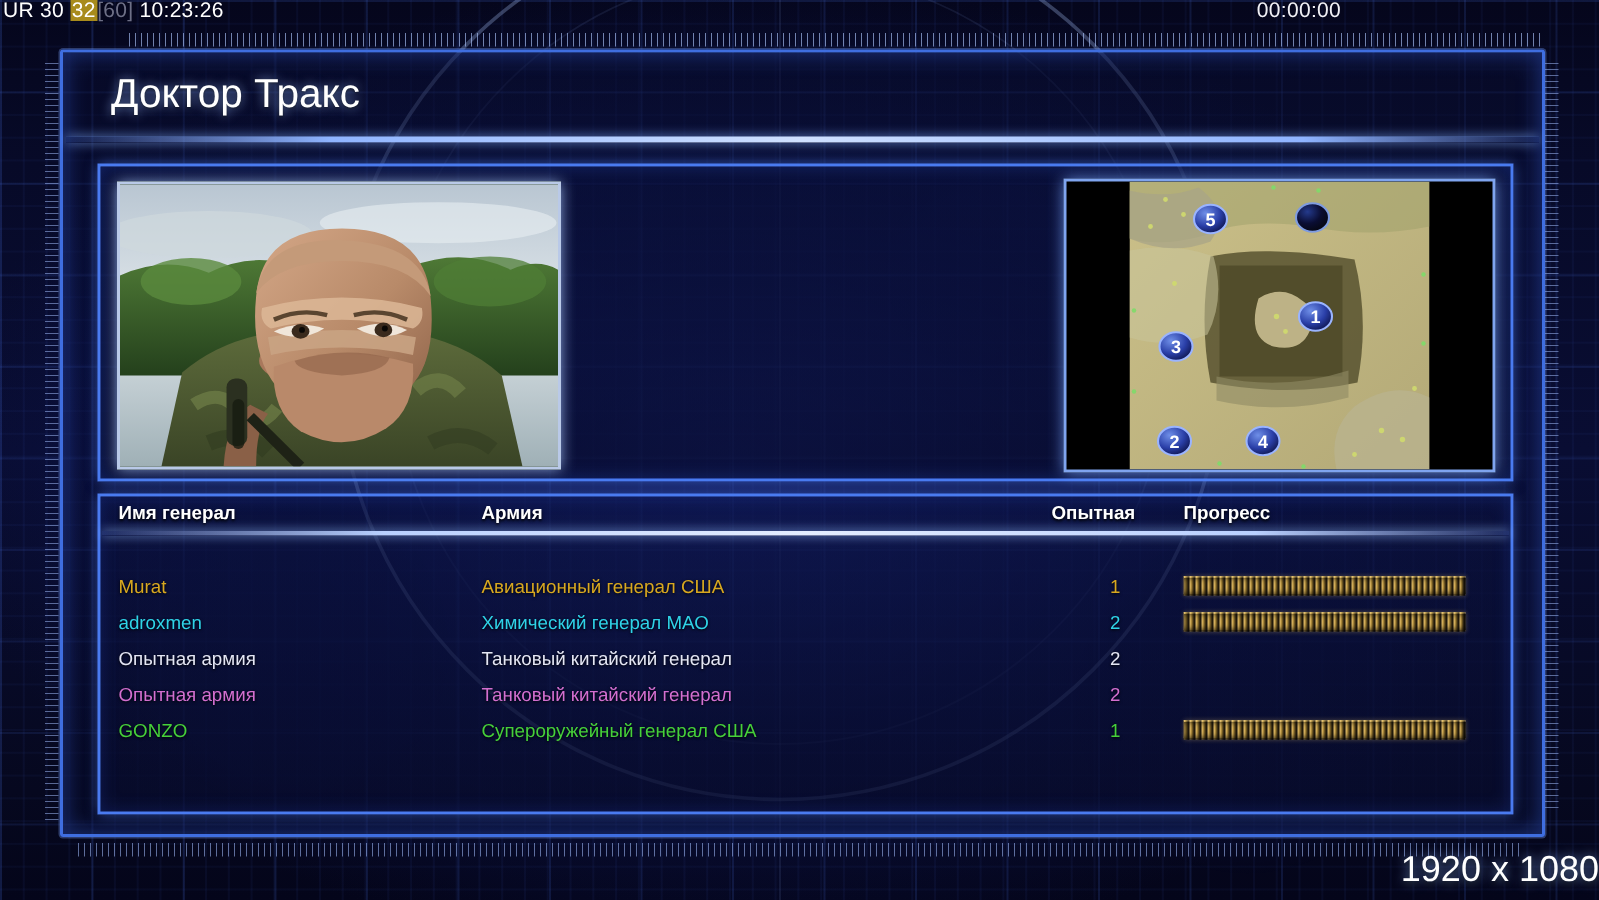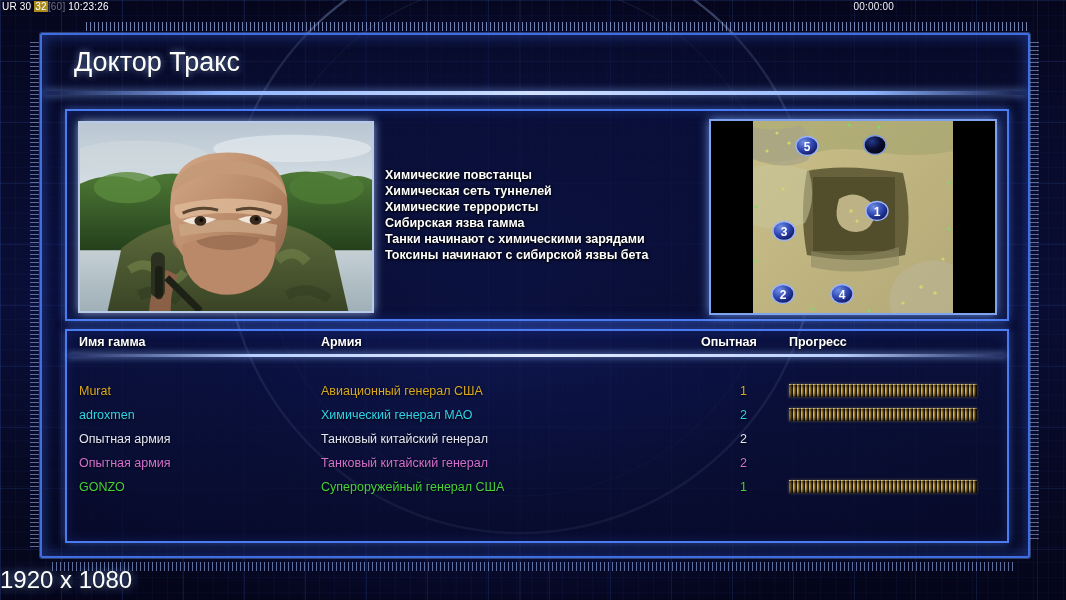--- a/index.html
+++ b/index.html
@@ -46,7 +46,7 @@
   .topbar {
     position: absolute; left: 0; top: 0; width: 898px; height: 13px;
     font-family: "Liberation Sans", sans-serif;
-    font-size: 10px; line-height: 13px; letter-spacing: .2px;
+    font-size: 14px; line-height: 13px; letter-spacing: .2px;
     color: #e9e9ee; z-index: 30; white-space: nowrap;
   }
   .topbar .fps { position: absolute; left: 2px; top: 0; }

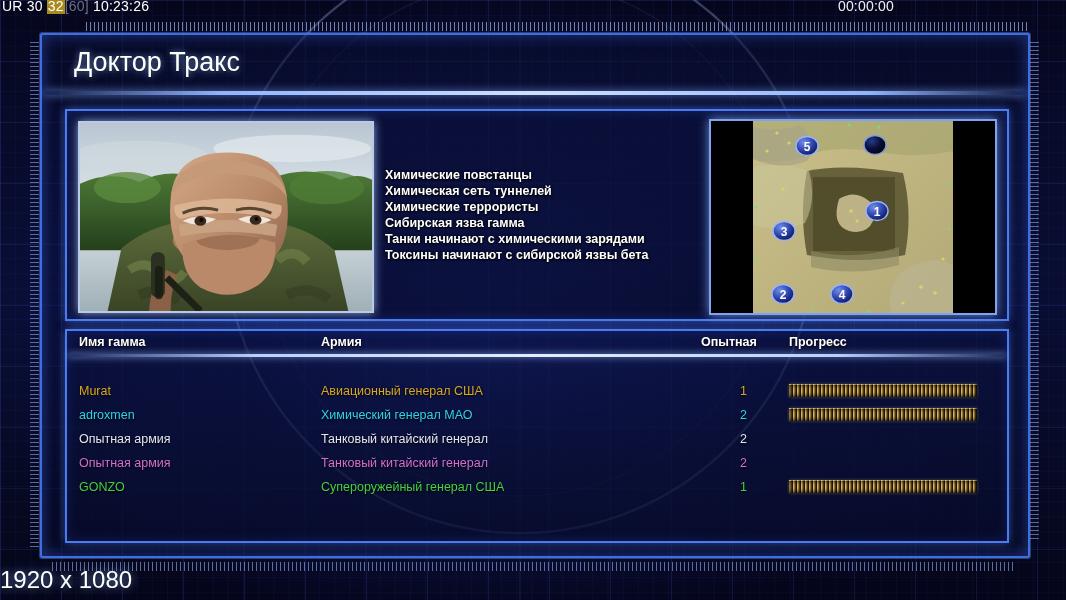--- a/index.html
+++ b/index.html
@@ -263,14 +263,6 @@
         </svg>
       </div>
 
-      <div class="desc">
-        <div>Химические повстанцы</div>
-        <div>Химическая сеть туннелей</div>
-        <div>Химические террористы</div>
-        <div>Сибирская язва гамма</div>
-        <div>Танки начинают с химическими зарядами</div>
-        <div>Токсины начинают с сибирской язвы бета</div>
-      </div>
 
       <div class="minimap-wrap">
         <div class="minimap">

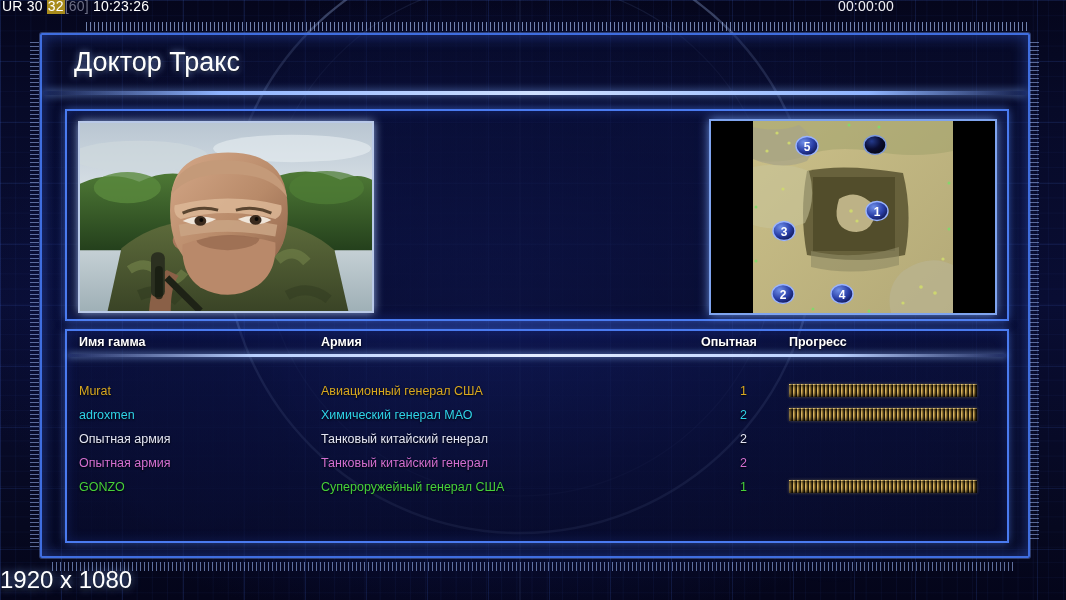--- a/index.html
+++ b/index.html
@@ -348,7 +348,7 @@
 
     <div class="list-panel">
       <div class="hdr">
-        <span class="c-name">Имя гамма</span>
+        <span class="c-name">Имя генерал</span>
         <span class="c-army">Армия</span>
         <span style="left:634px">Опытная</span>
         <span style="left:722px">Прогресс</span>

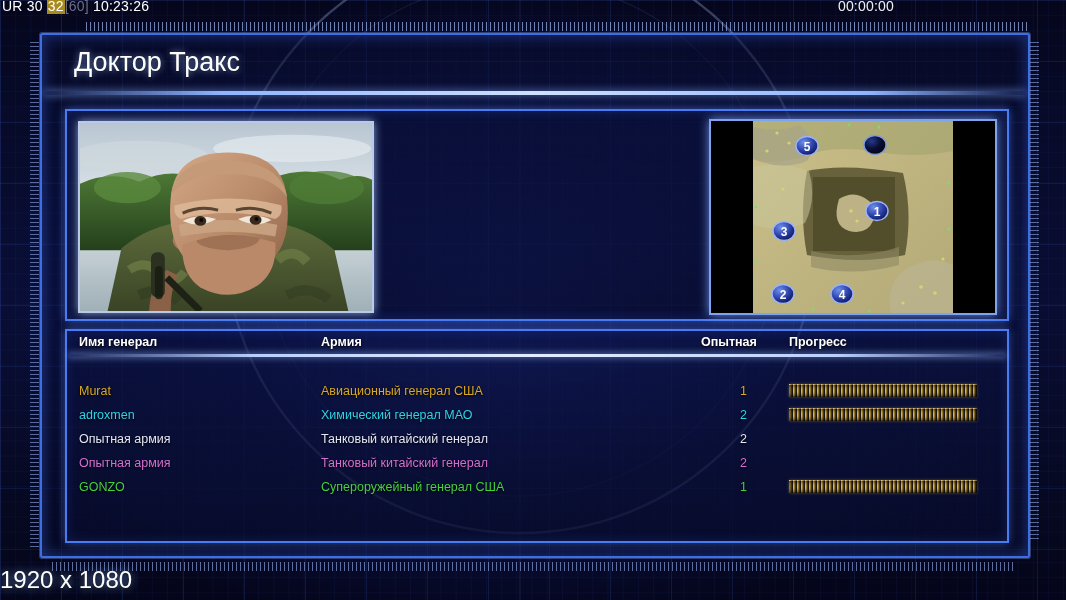--- a/index.html
+++ b/index.html
@@ -167,7 +167,7 @@
 
   .bottom-res {
     position: absolute; left: 0; bottom: 6px; width: 100%;
-    text-align: left; font-size: 24px; color: #ffffff;
+    text-align: right; font-size: 24px; color: #ffffff;
     text-shadow: 0 0 8px rgba(140,180,255,.8), 0 2px 3px #000;
     z-index: 25;
   }

